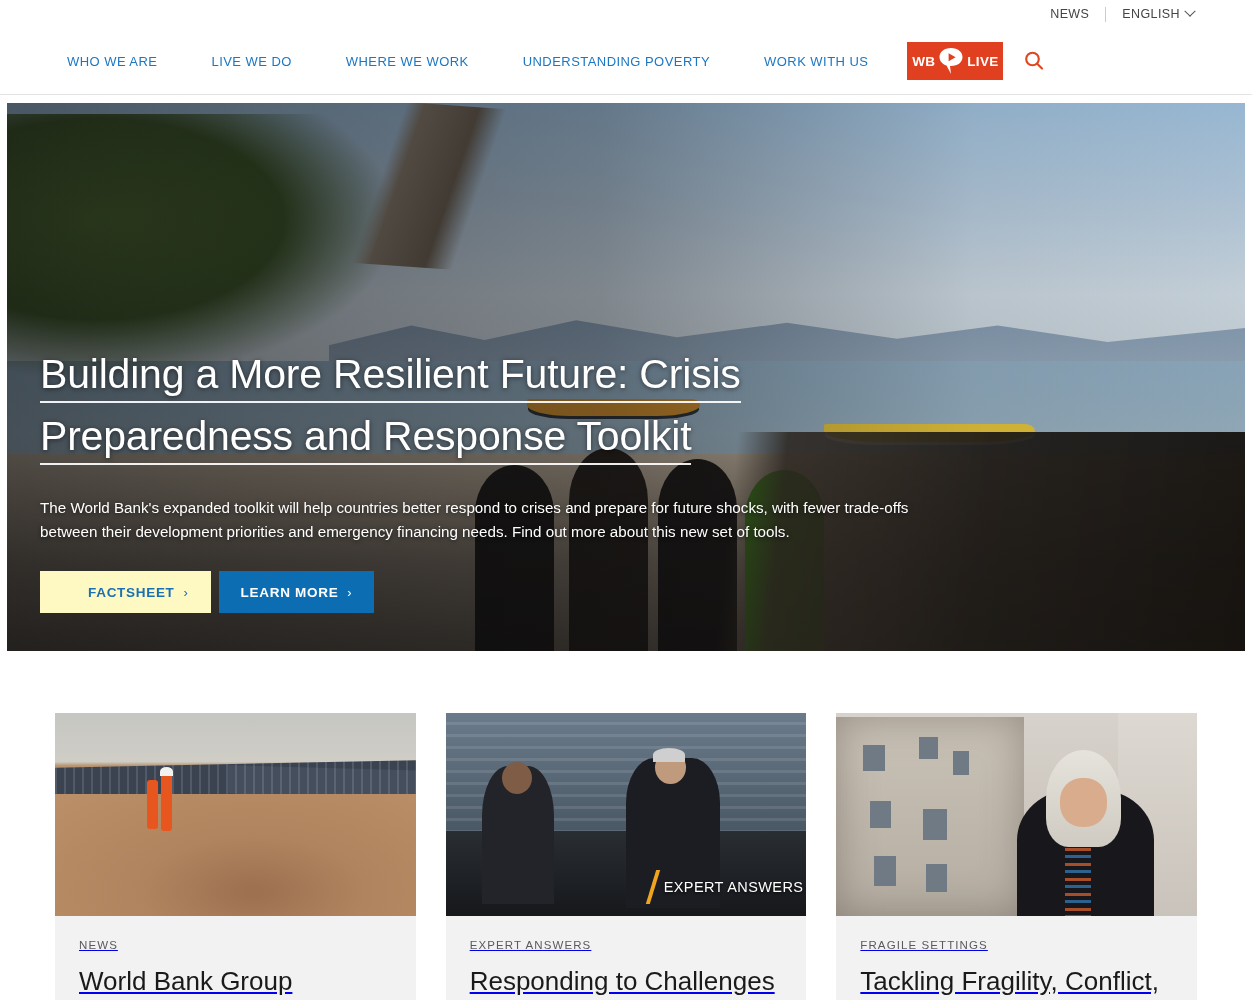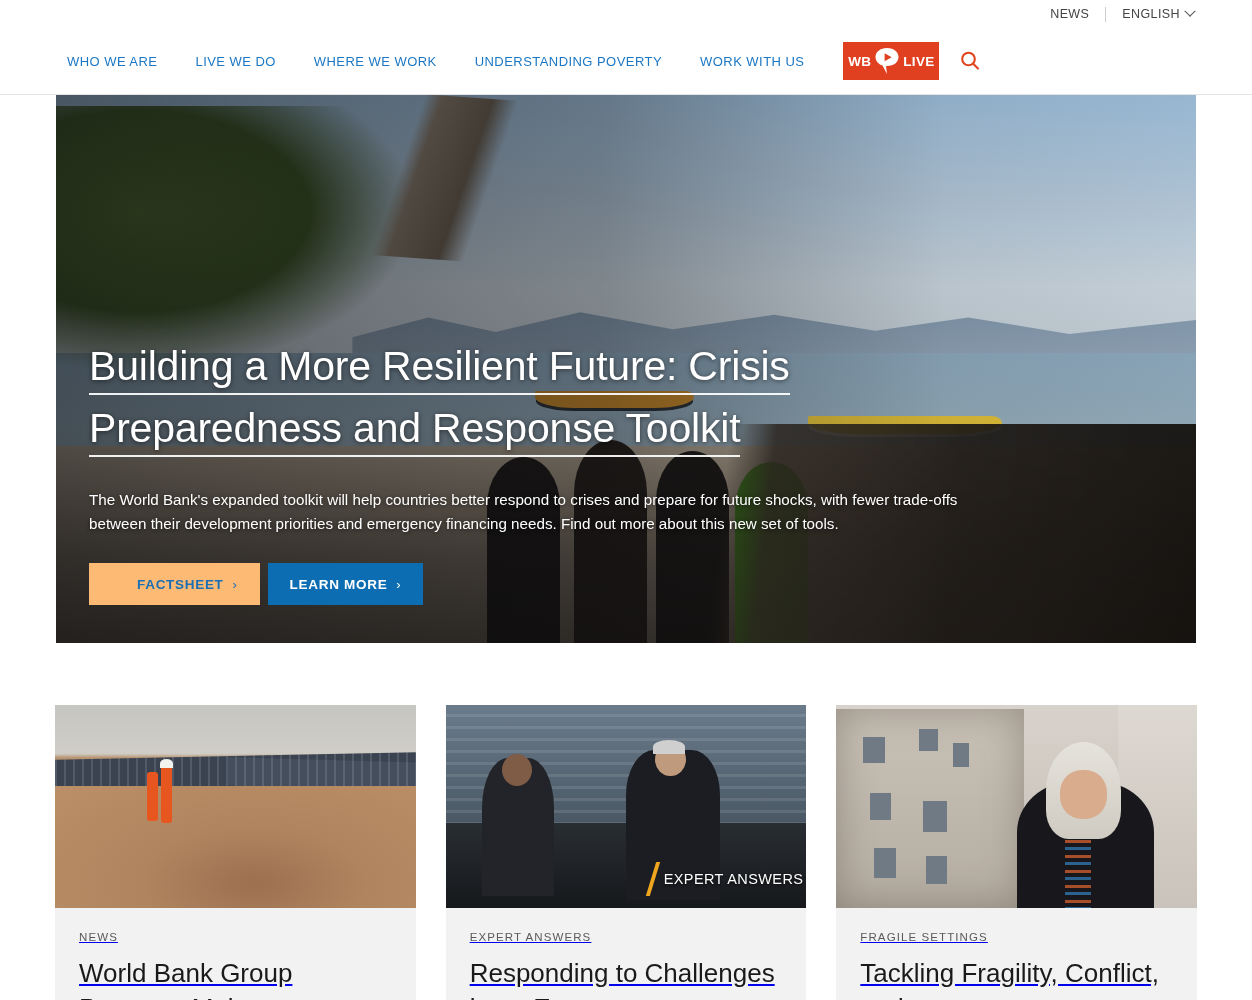--- a/index.html
+++ b/index.html
@@ -80,7 +80,7 @@
     display: flex;
     align-items: center;
     margin-left: 48px;
-    gap: 0;
+    gap: 16px;
   }
   .nav-link {
     font-size: 13px;

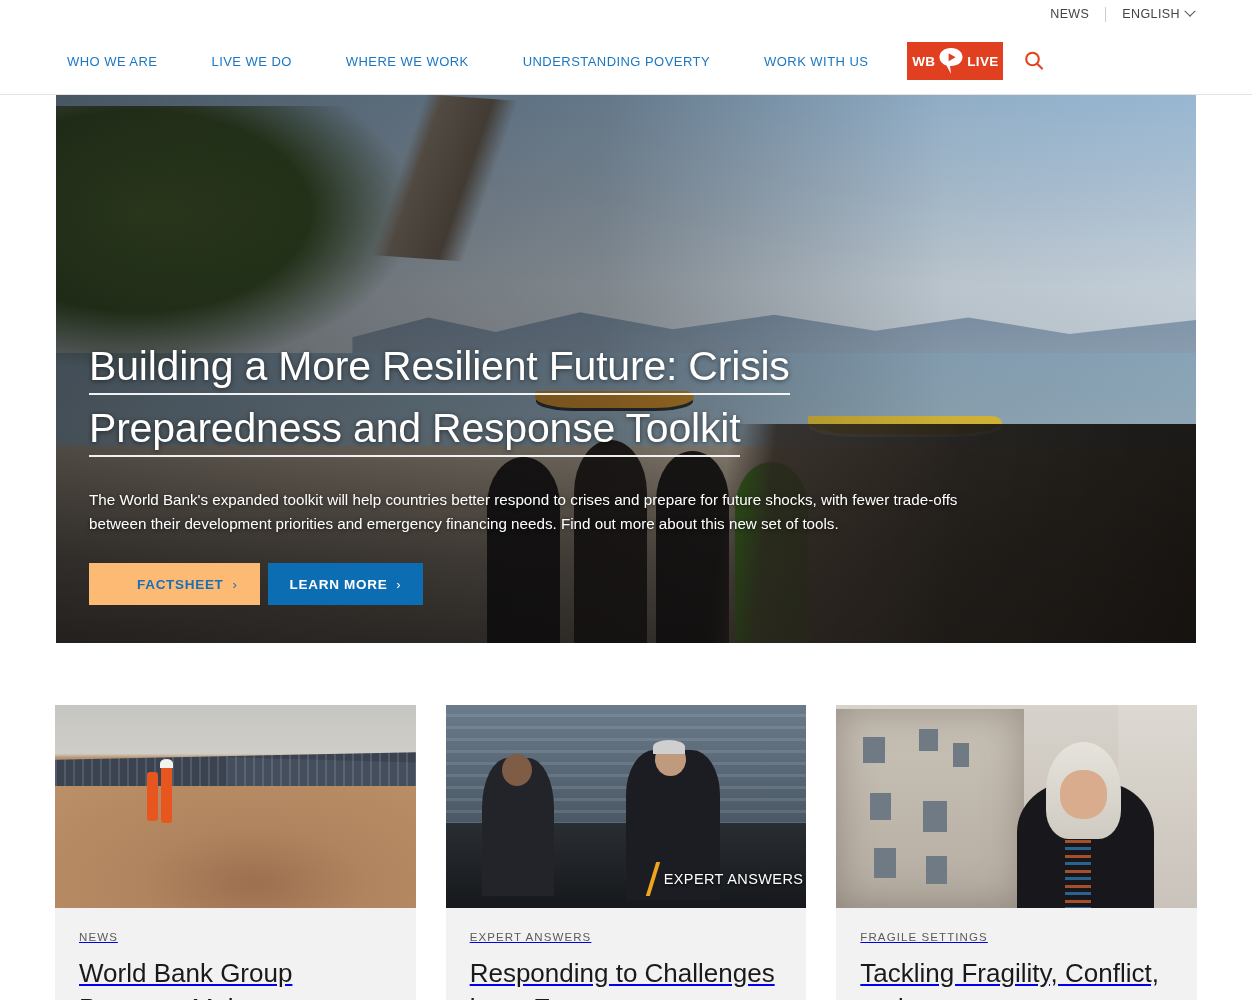--- a/index.html
+++ b/index.html
@@ -124,9 +124,9 @@
 
   
   .hero {
-    width: 1140px;
+    width: 1238px;
     height: 548px;
-    margin: 0 auto;
+    margin: 8px auto;
     position: relative;
     overflow: hidden;
   }

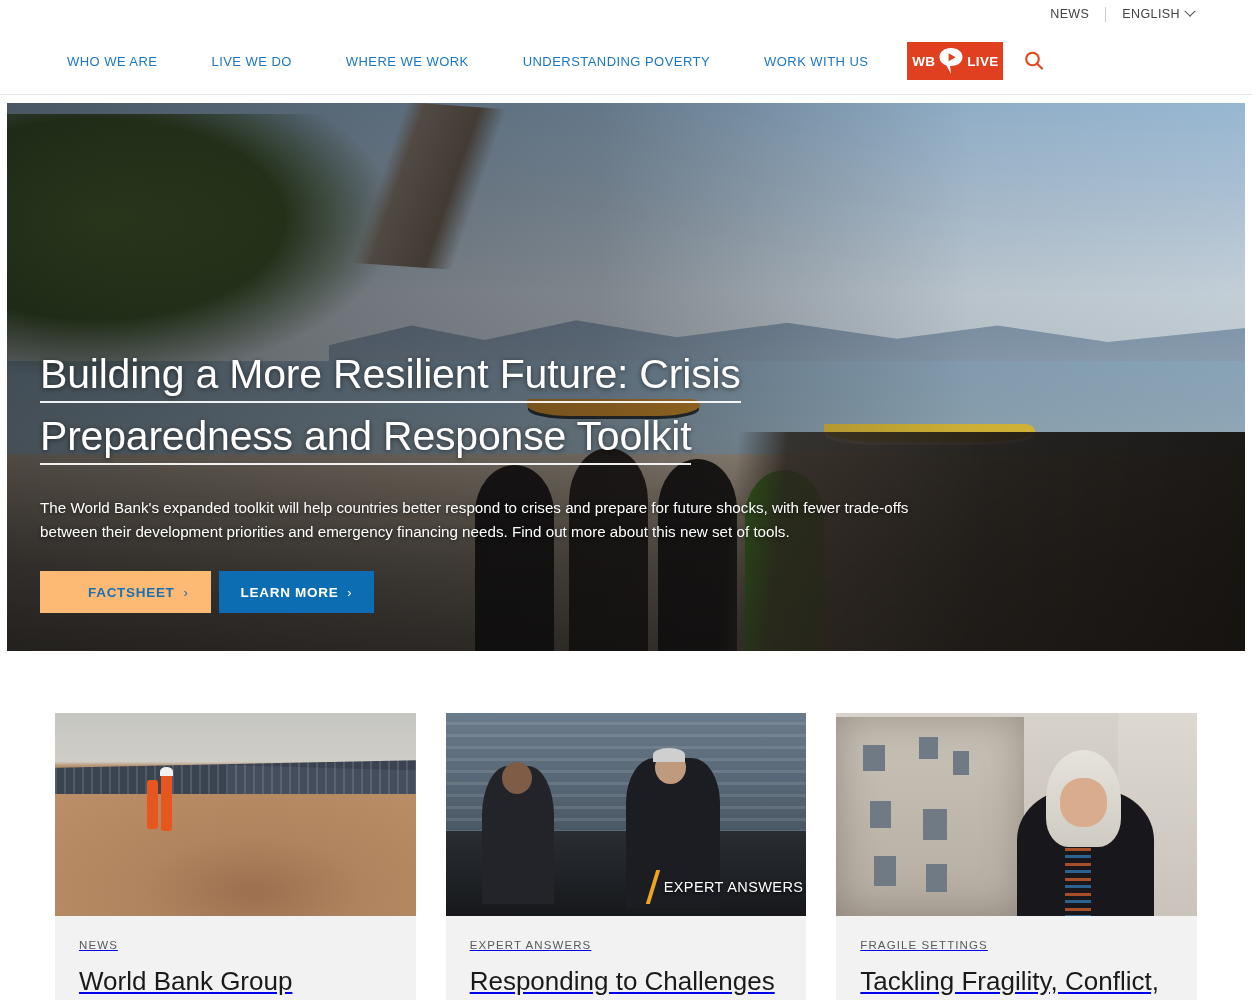--- a/index.html
+++ b/index.html
@@ -233,7 +233,7 @@
     cursor: pointer;
     font-family: inherit;
   }
-  .btn-light { background: #fdba74; color: #1b6fb4; padding-left: 48px; }
+  .btn-light { background: #fef9c3; color: #1b6fb4; padding-left: 48px; }
   .btn-blue  { background: #0d6db3; color: #ffffff; }
   .btn .arr { font-size: 13px; font-weight: normal; }
 

